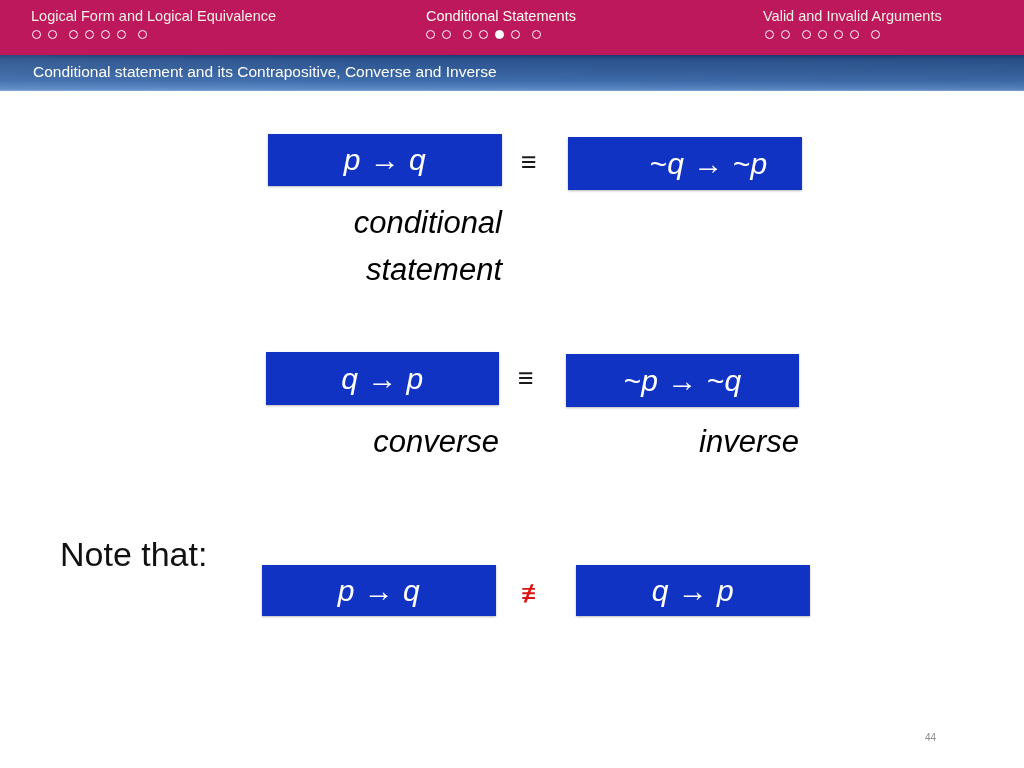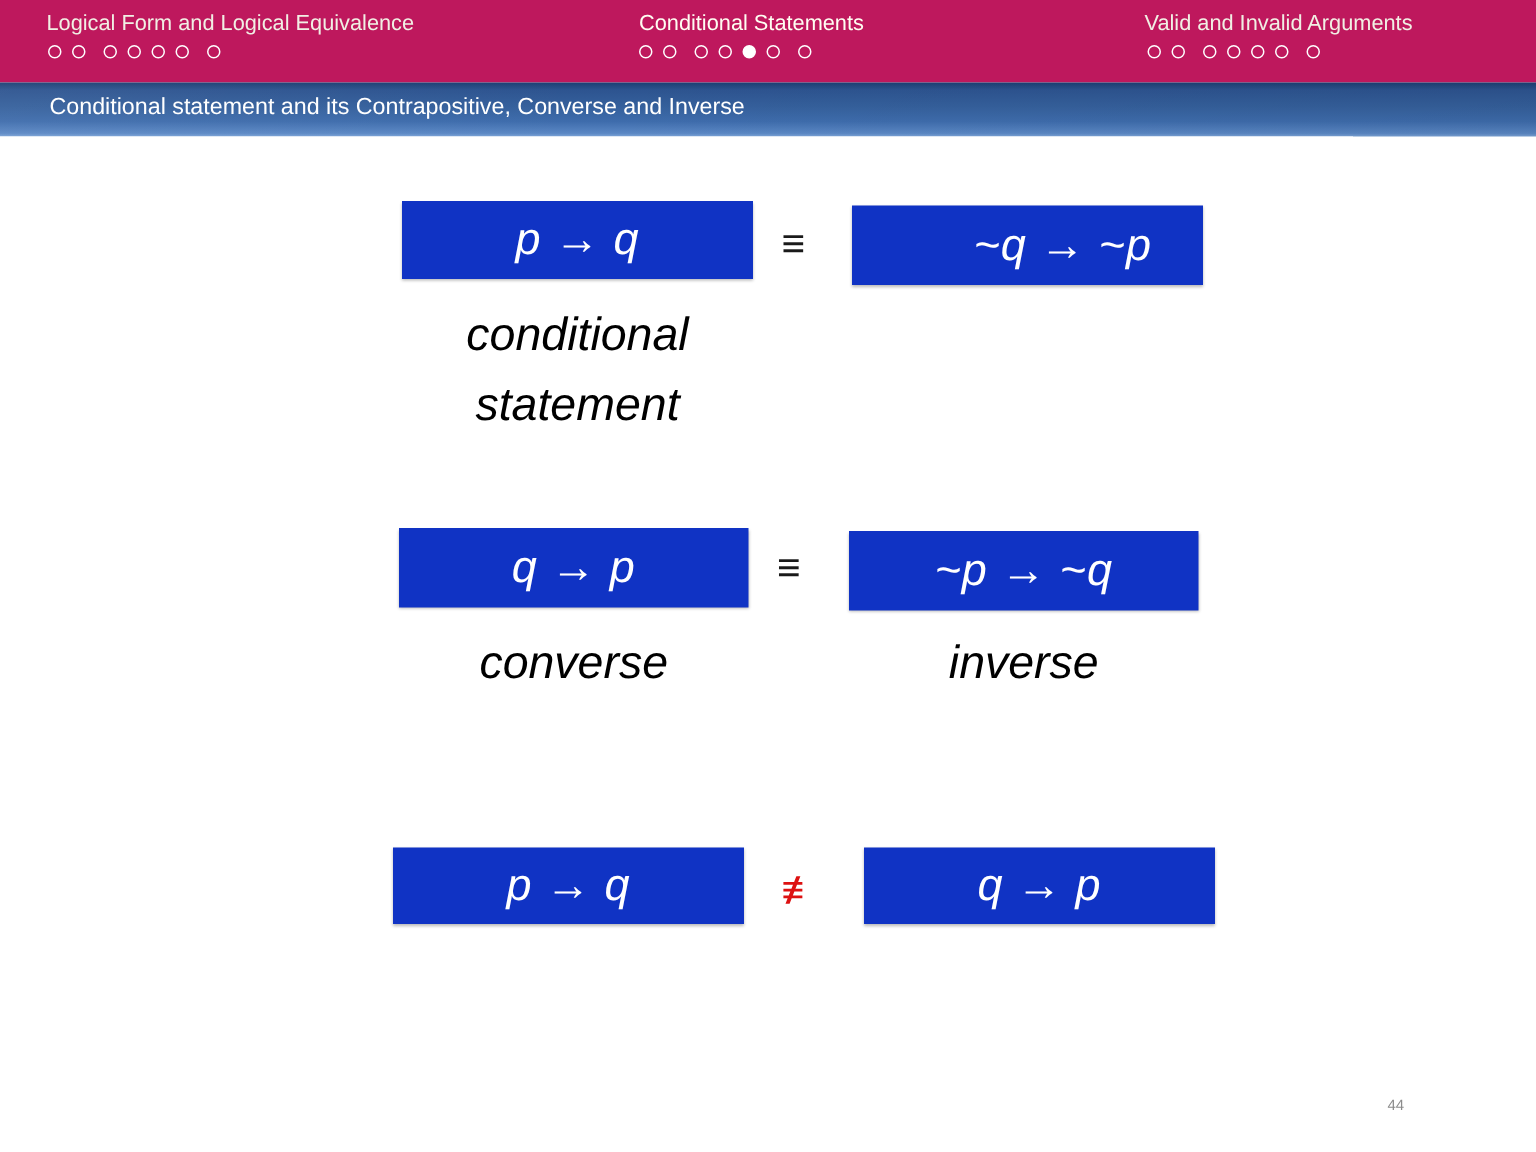--- a/index.html
+++ b/index.html
@@ -134,7 +134,7 @@
     color: #000000;
     white-space: nowrap;
     line-height: 1.52;
-    text-align: center;
+    text-align: right;
   }
 
   .relsym {

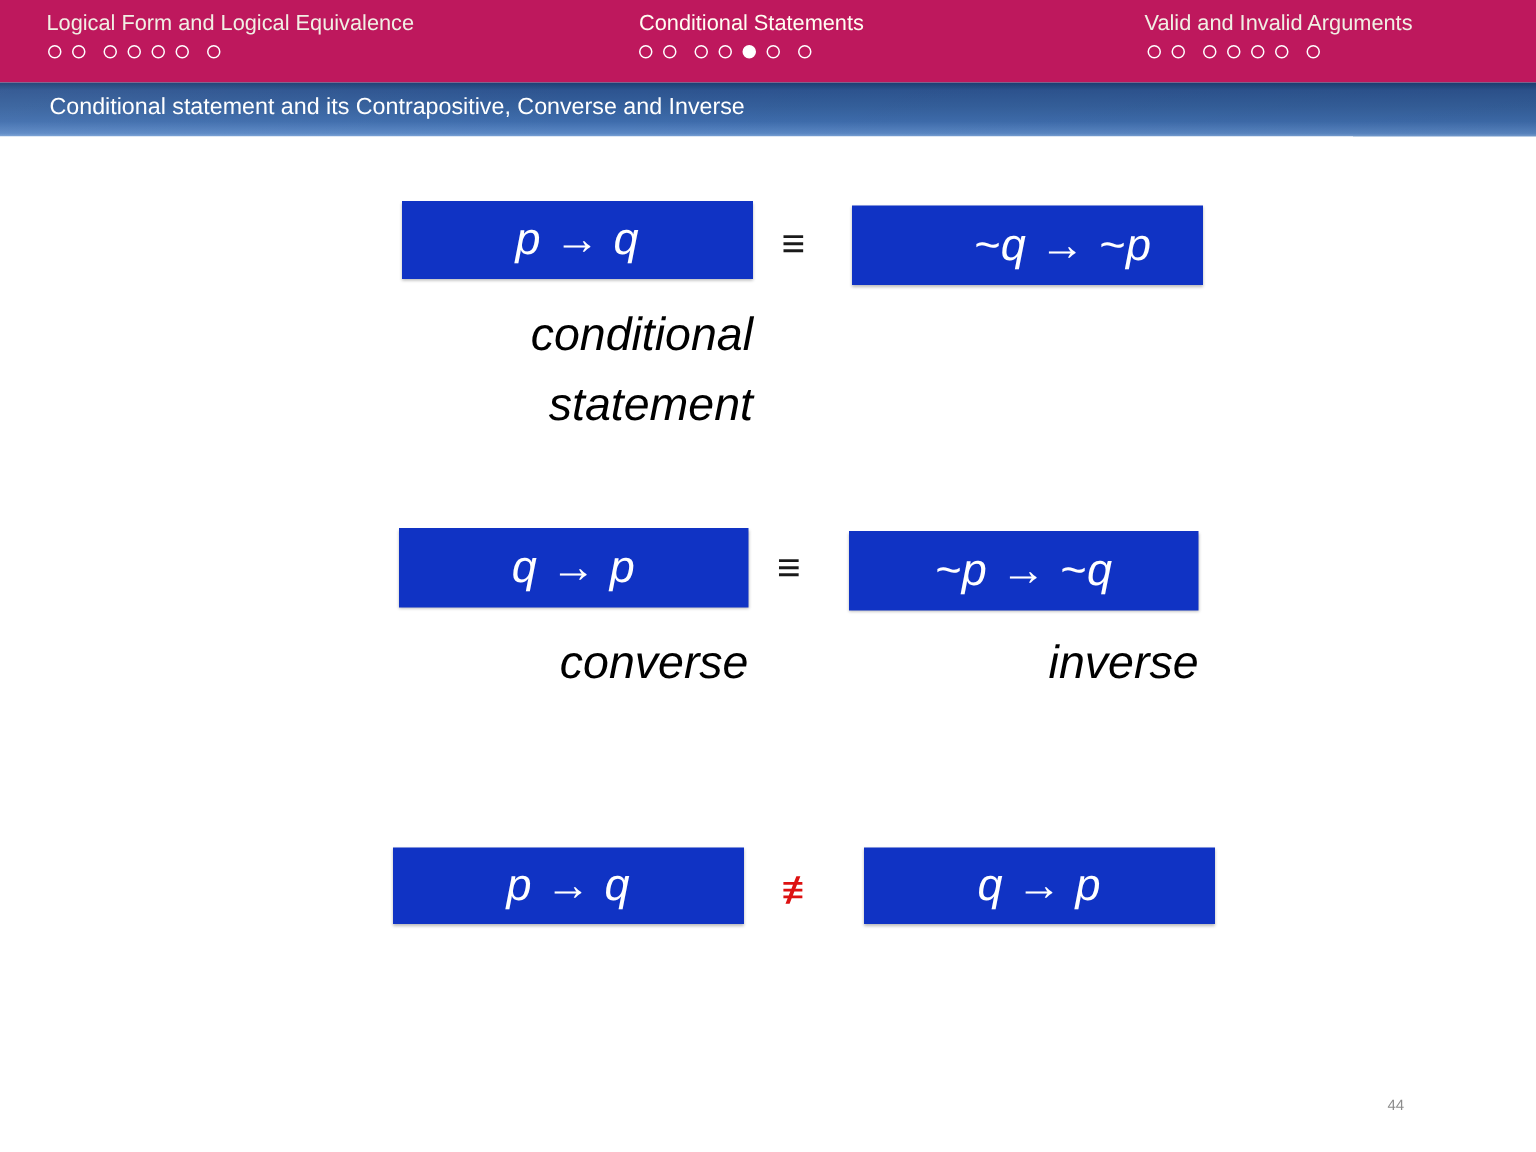--- a/index.html
+++ b/index.html
@@ -261,6 +261,7 @@
   <div class="caption" id="cap-converse">converse</div>
   <div class="caption" id="cap-inverse">inverse</div>
 
+  <div id="note-label">Note that:</div>
   <div class="fbox" id="box-note-left">
     <span class="expr">p → q</span>
   </div>

